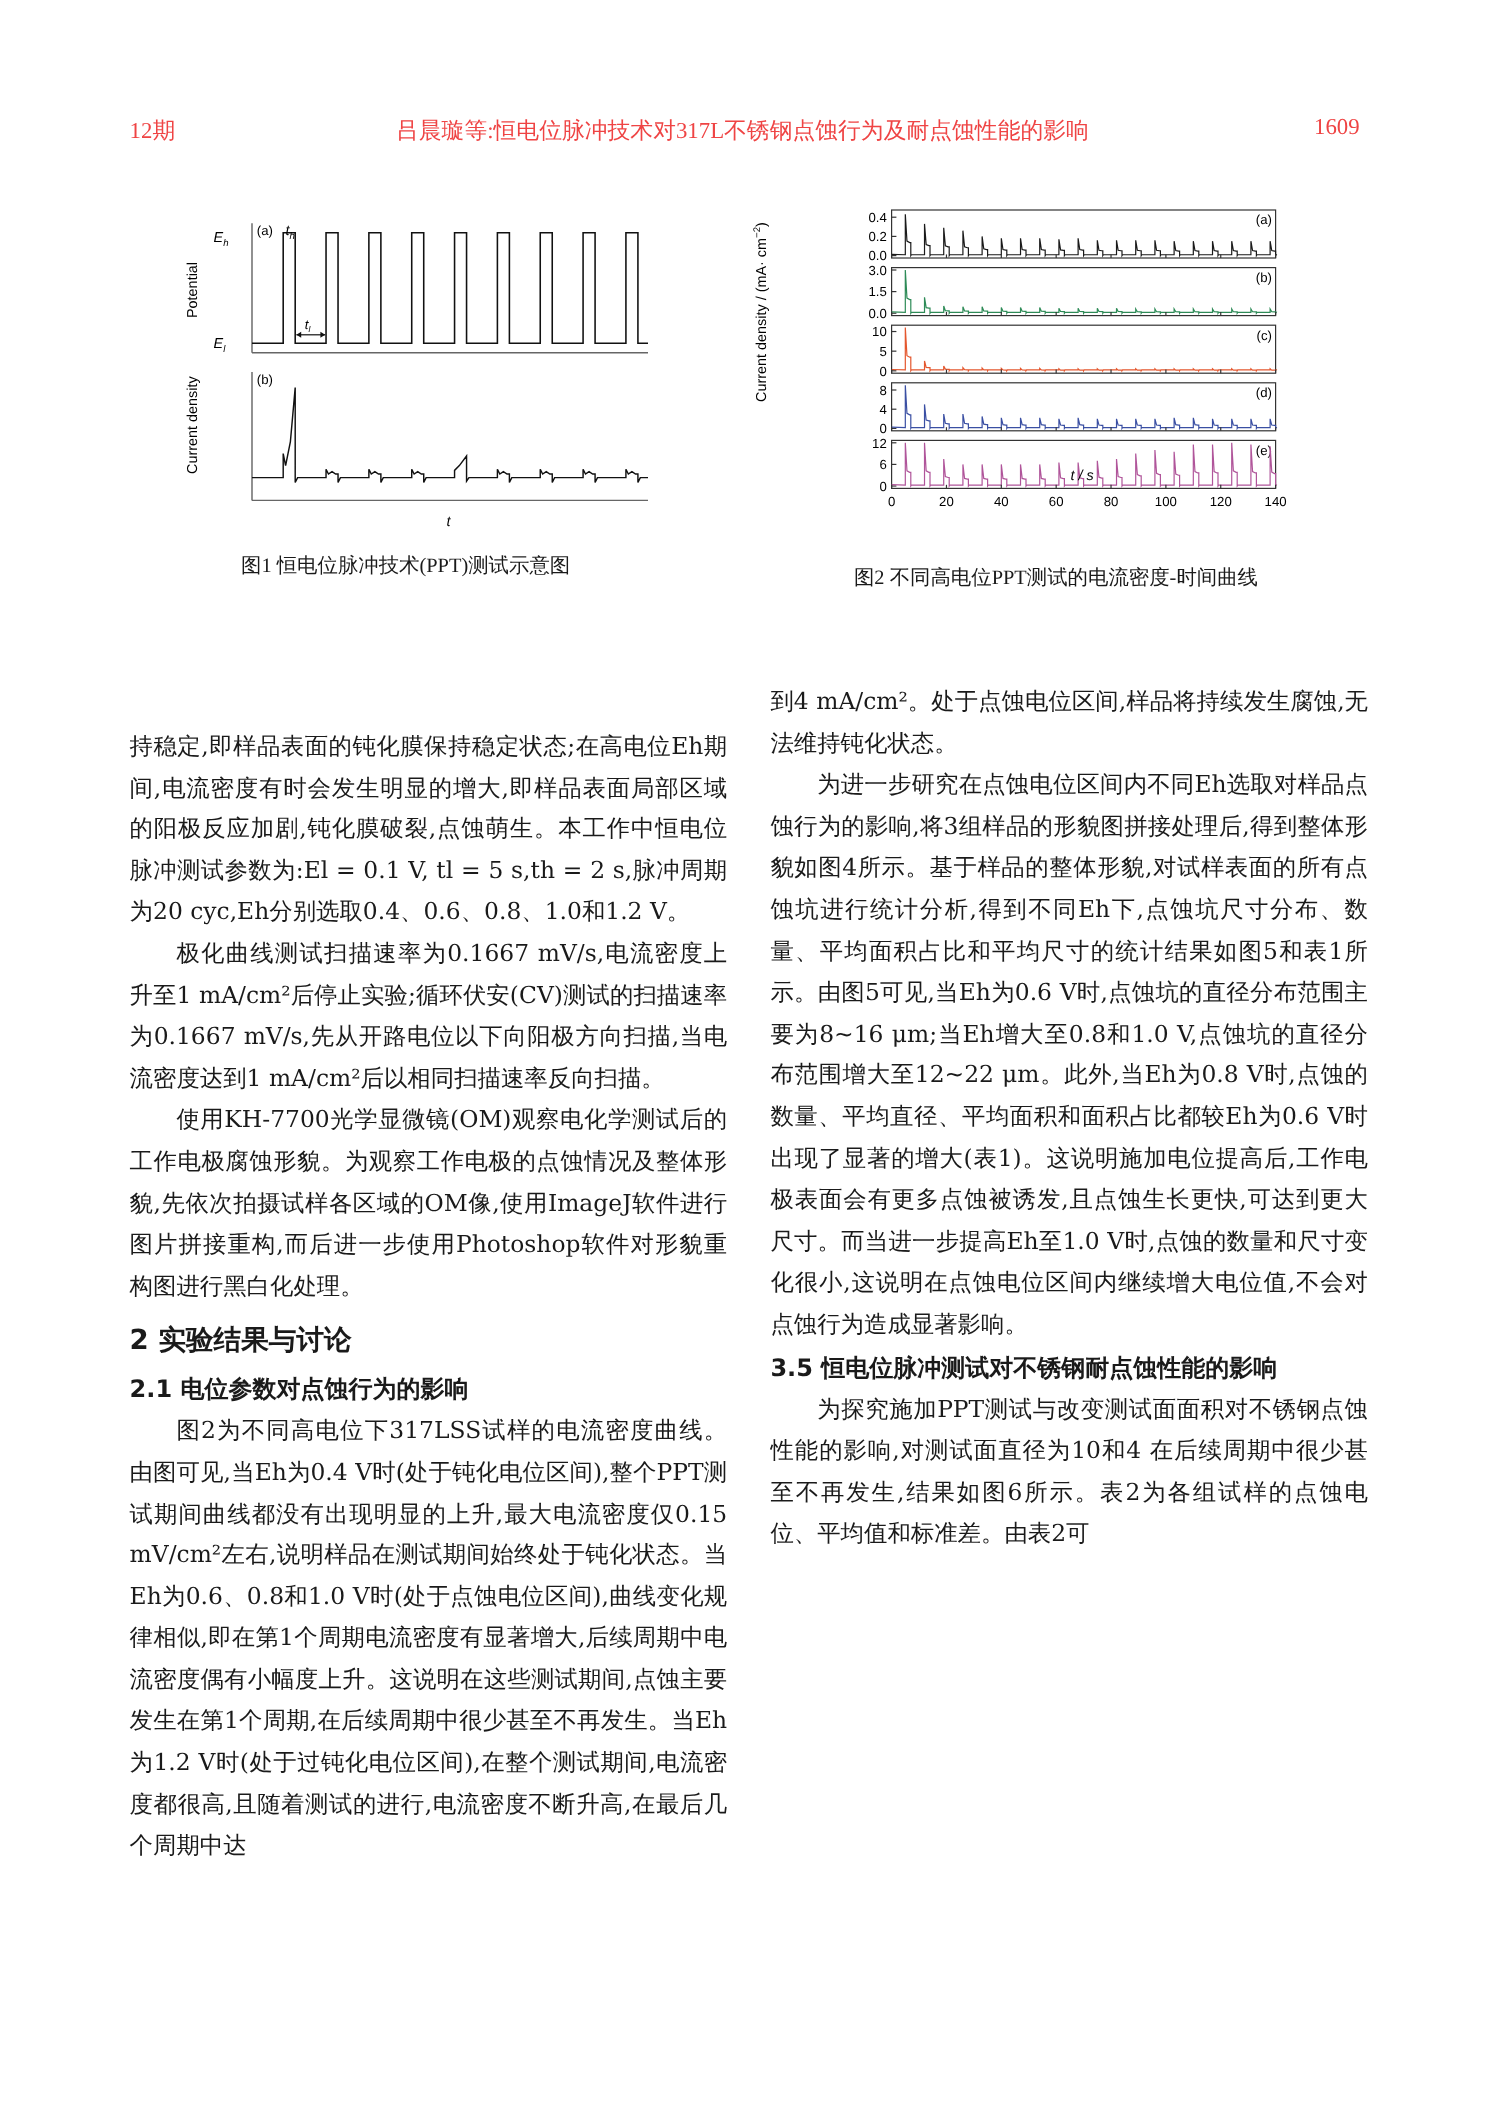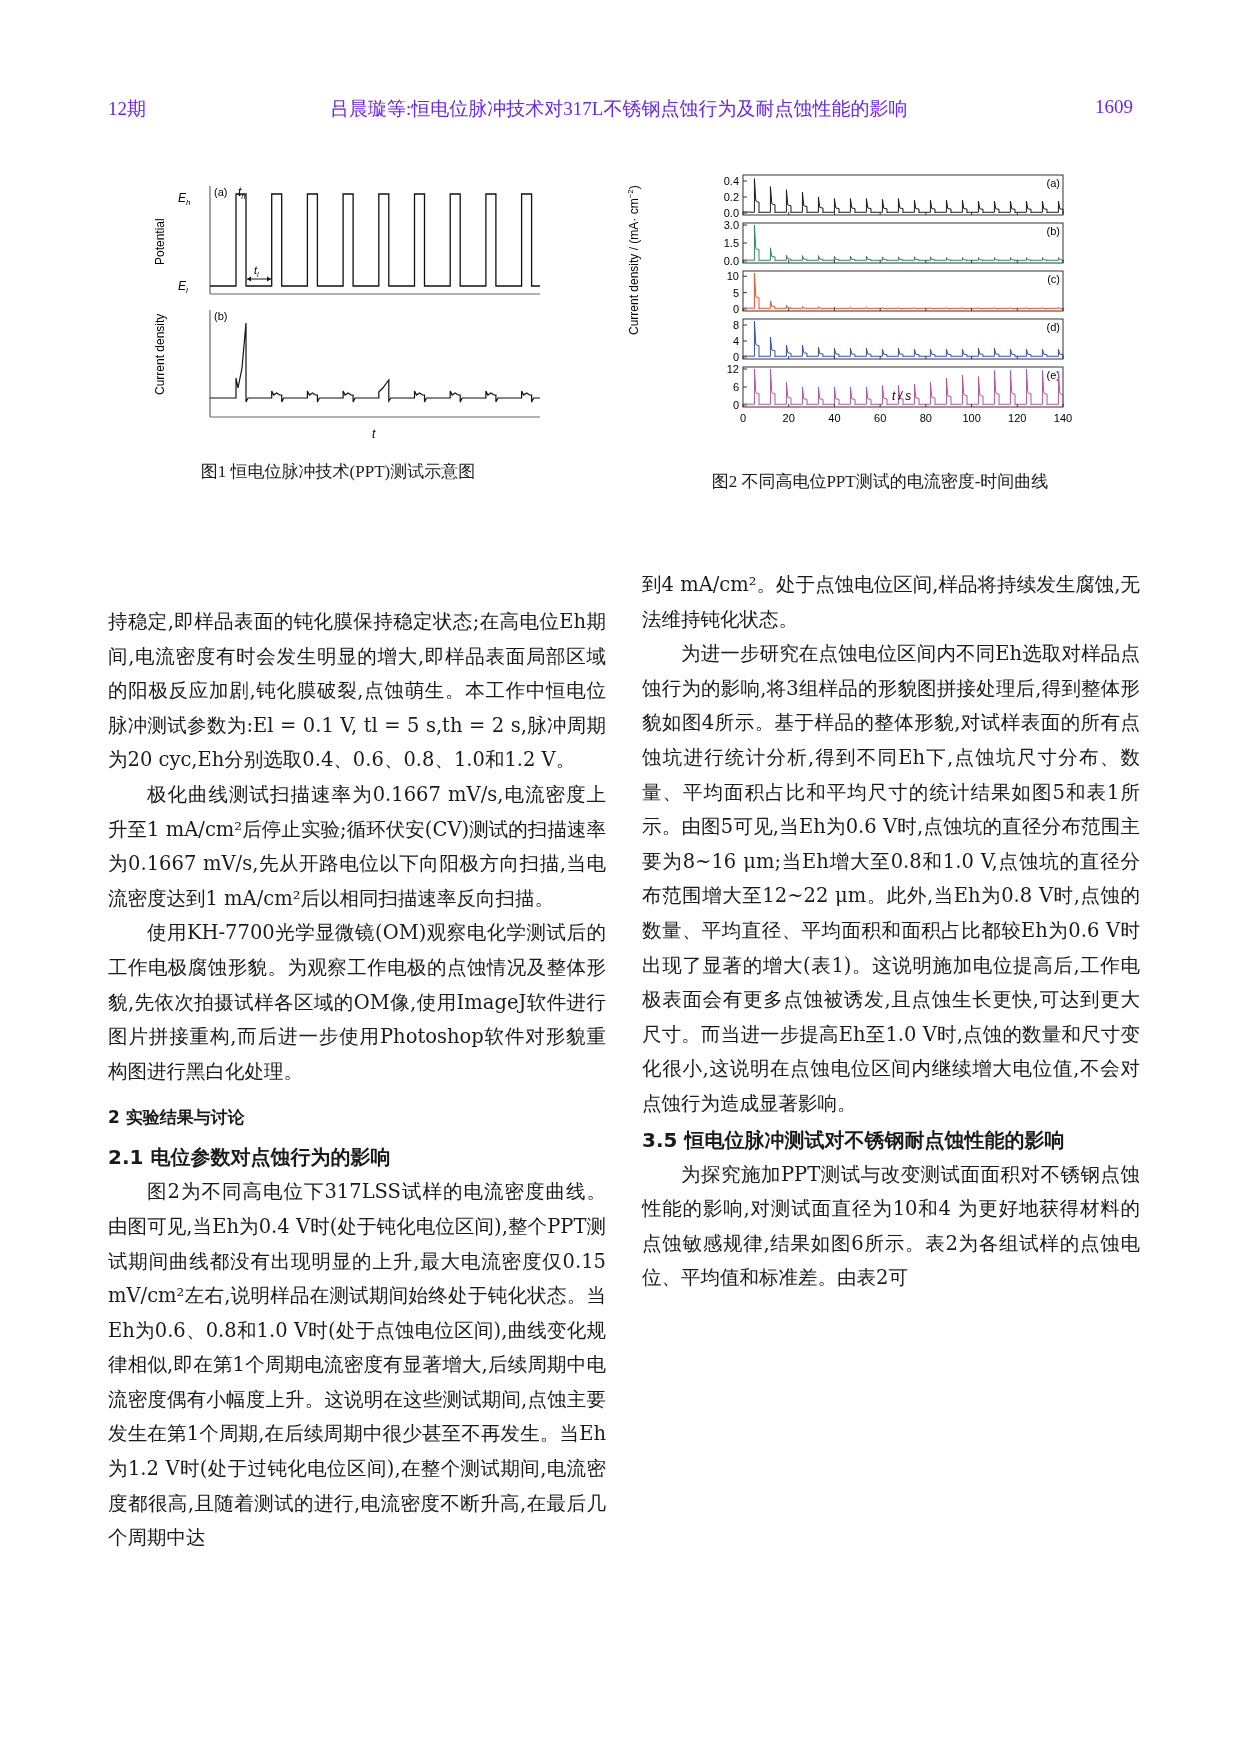--- a/index.html
+++ b/index.html
@@ -5,7 +5,7 @@
   html, body { margin:0; padding:0; background:#fff; }
   body { width:1241px; height:1754px; position:relative; overflow:hidden;
          font-family:"DejaVu Serif","Liberation Serif",serif; color:#1a1a1a; }
-  .hdr { position:absolute; top:96px; font-size:19px; font-family:"Liberation Serif","DejaVu Serif",serif; color:#6d28d9; }
+  .hdr { position:absolute; top:96px; font-size:19px; font-family:"Liberation Serif","DejaVu Serif",serif; color:#ef4444; }
   #hdr-left { left:108px; }
   #hdr-center { left:330px; }
   #hdr-right { left:1095px; }

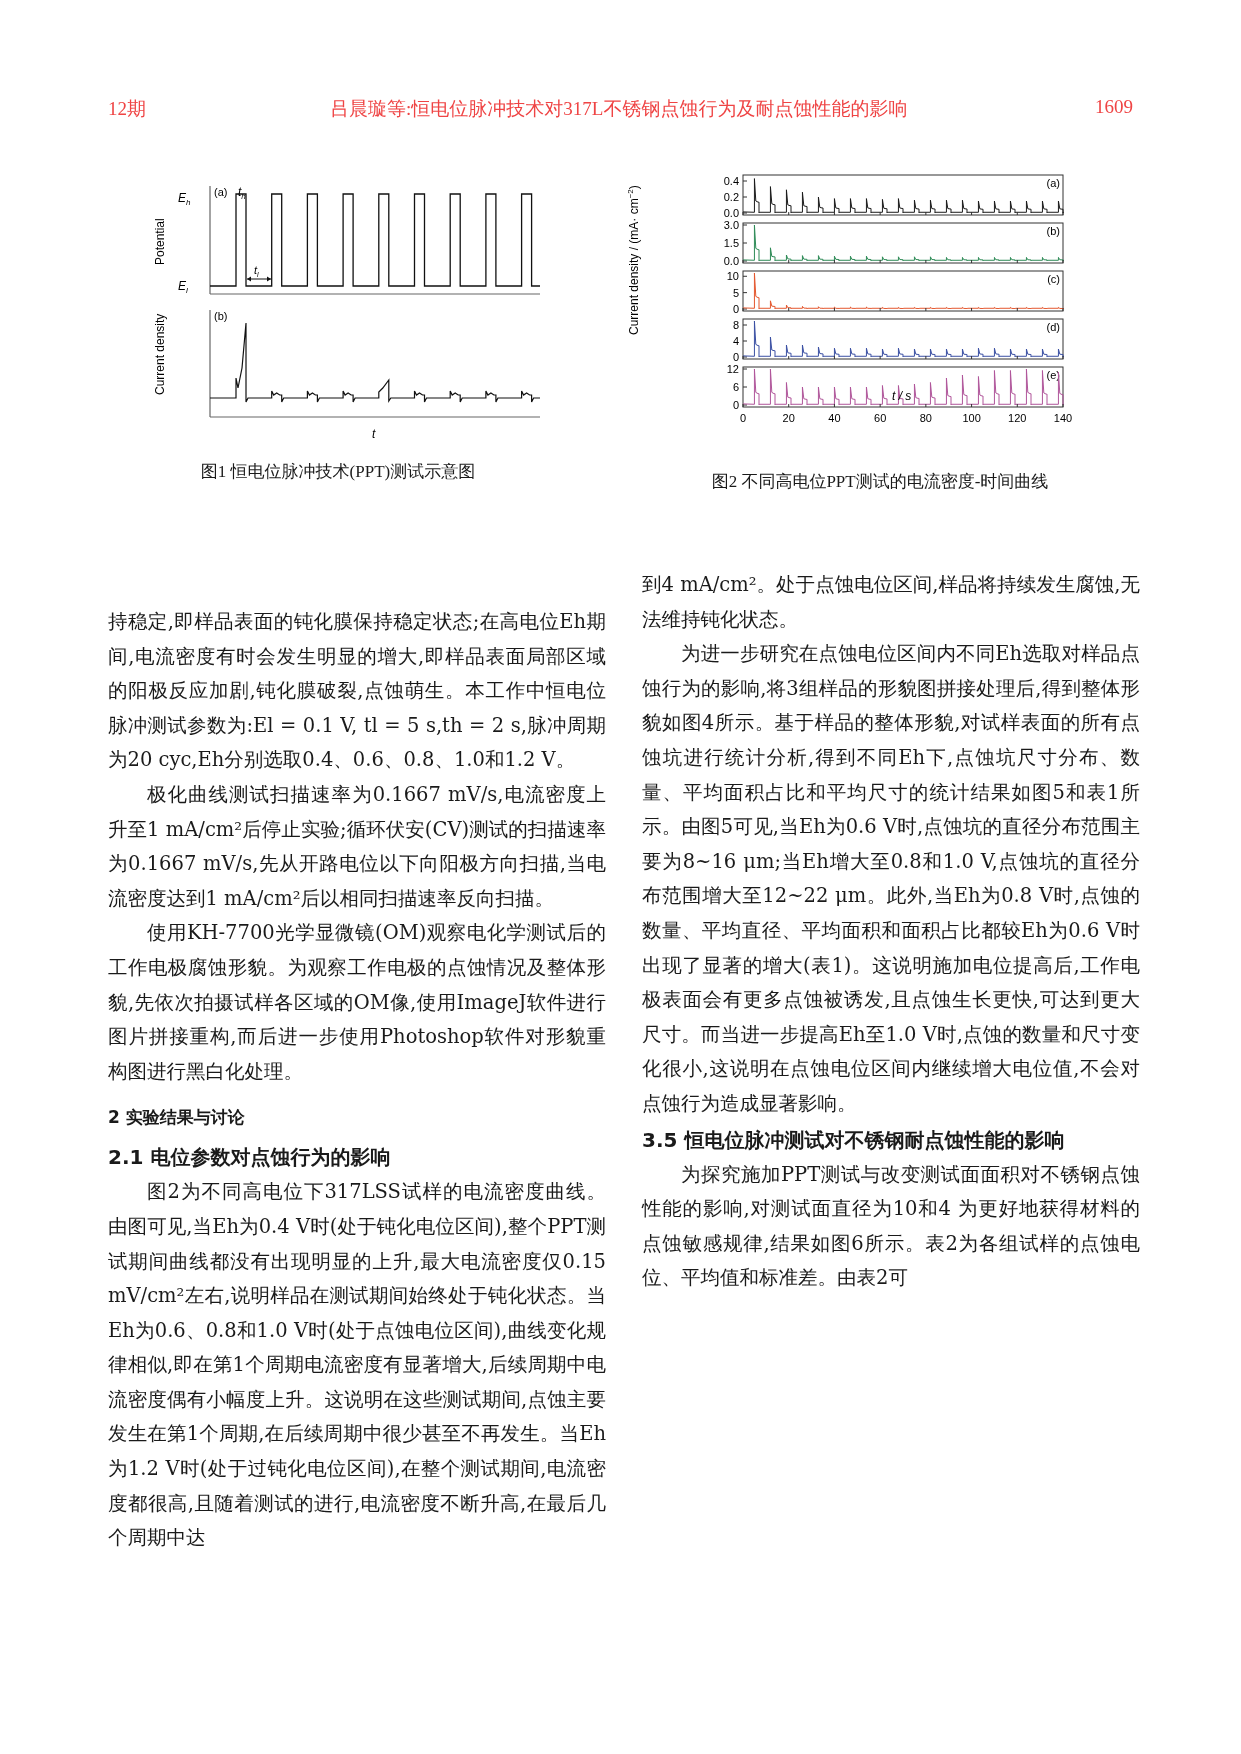--- a/index.html
+++ b/index.html
@@ -24,7 +24,7 @@
   .col p { margin:0; }
   .col p.ind { text-indent:2em; }
   .sec { font-family:"DejaVu Sans","Liberation Sans",sans-serif; font-weight:bold; margin:0; }
-  .sec1 { font-size:17px; line-height:44px; margin-top:6px; }
+  .sec1 { font-size:23px; line-height:44px; margin-top:6px; }
   .sec2 { font-size:20px; line-height:36px; }
   svg text { font-family:"Liberation Sans","DejaVu Sans",sans-serif; }
 </style>

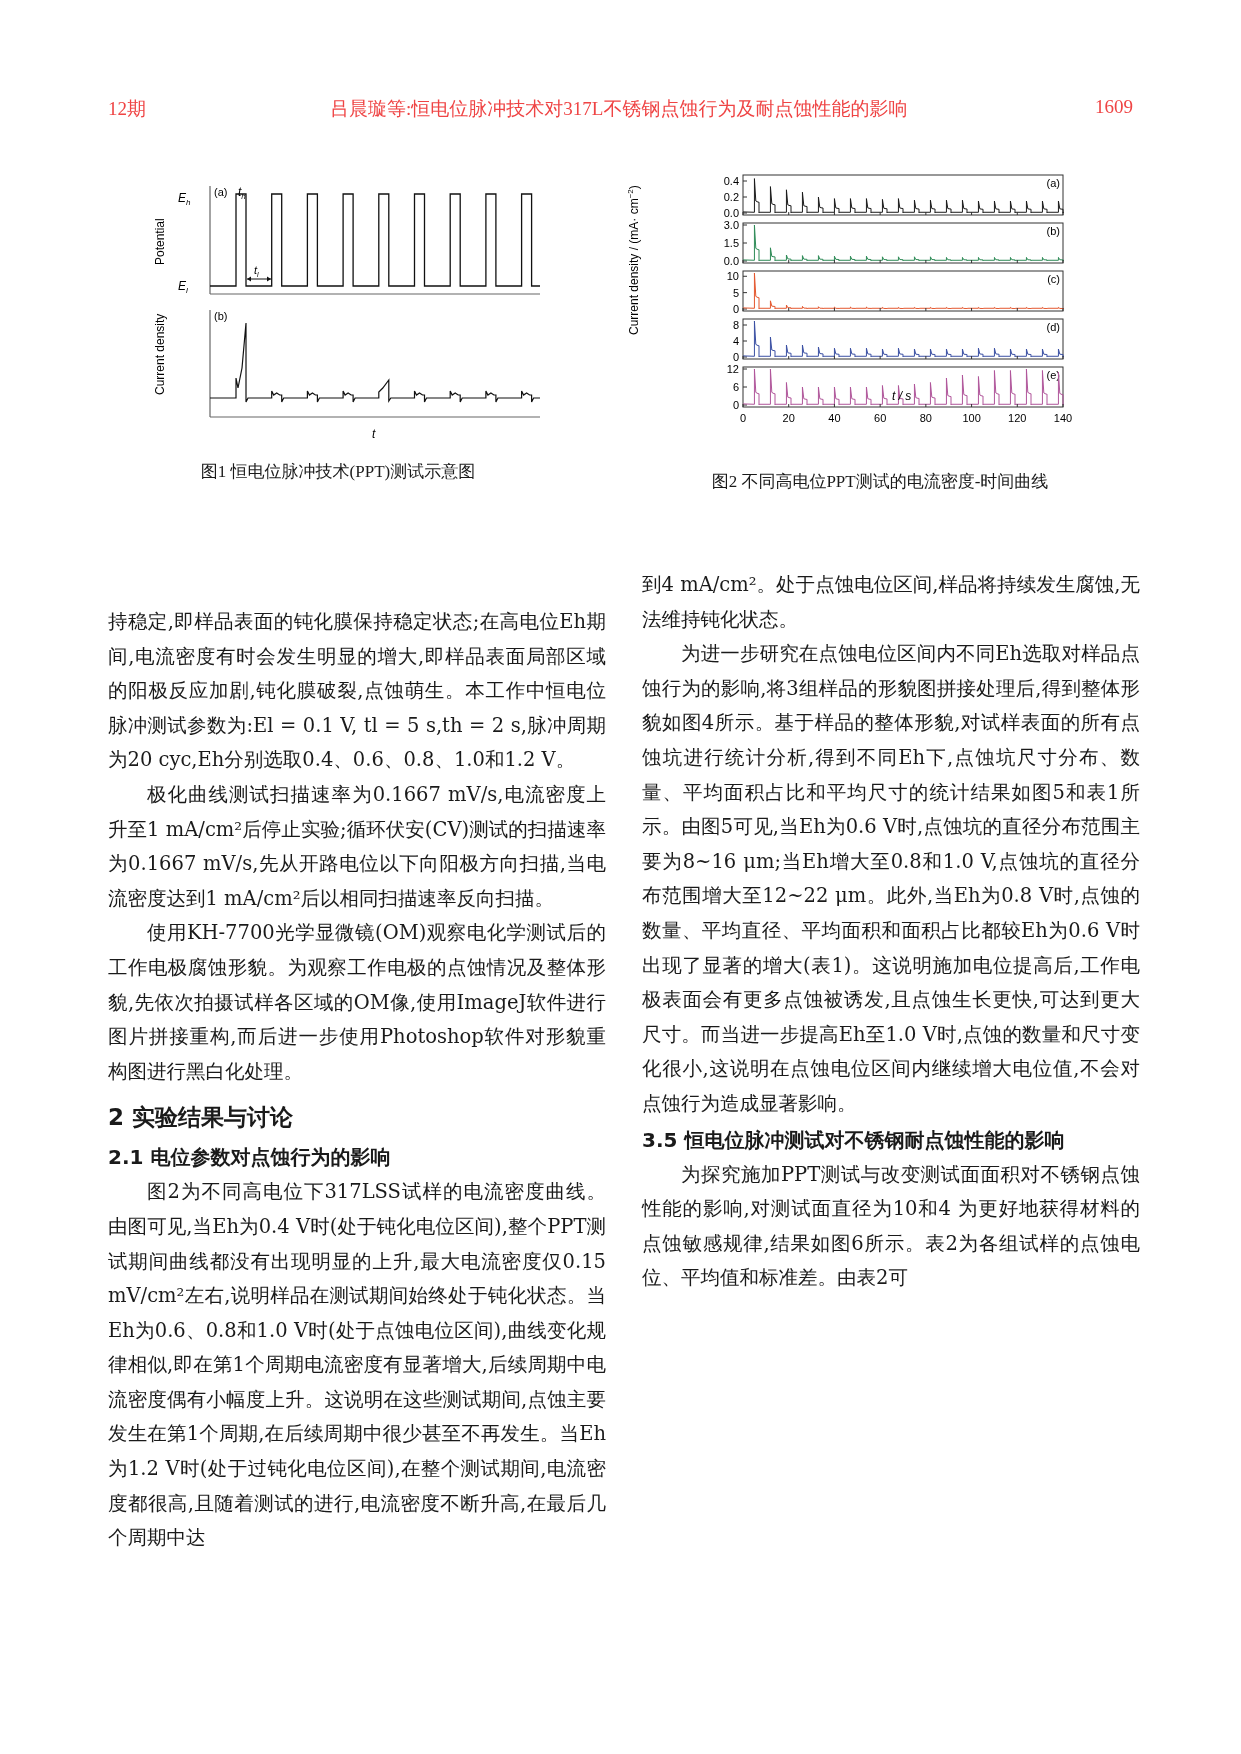--- a/index.html
+++ b/index.html
@@ -184,7 +184,7 @@
   <p>到4 mA/cm²。处于点蚀电位区间,样品将持续发生腐蚀,无法维持钝化状态。</p>
   <p class="ind">为进一步研究在点蚀电位区间内不同Eh选取对样品点蚀行为的影响,将3组样品的形貌图拼接处理后,得到整体形貌如图4所示。基于样品的整体形貌,对试样表面的所有点蚀坑进行统计分析,得到不同Eh下,点蚀坑尺寸分布、数量、平均面积占比和平均尺寸的统计结果如图5和表1所示。由图5可见,当Eh为0.6 V时,点蚀坑的直径分布范围主要为8~16 μm;当Eh增大至0.8和1.0 V,点蚀坑的直径分布范围增大至12~22 μm。此外,当Eh为0.8 V时,点蚀的数量、平均直径、平均面积和面积占比都较Eh为0.6 V时出现了显著的增大(表1)。这说明施加电位提高后,工作电极表面会有更多点蚀被诱发,且点蚀生长更快,可达到更大尺寸。而当进一步提高Eh至1.0 V时,点蚀的数量和尺寸变化很小,这说明在点蚀电位区间内继续增大电位值,不会对点蚀行为造成显著影响。</p>
   <h3 class="sec sec2">3.5  恒电位脉冲测试对不锈钢耐点蚀性能的影响</h3>
-  <p class="ind">为探究施加PPT测试与改变测试面面积对不锈钢点蚀性能的影响,对测试面直径为10和4 为更好地获得材料的点蚀敏感规律,结果如图6所示。表2为各组试样的点蚀电位、平均值和标准差。由表2可</p>
+  <p class="ind">为探究施加PPT测试与改变测试面面积对不锈钢点蚀性能的影响,对测试面直径为10和4 在后续周期中很少甚至不再发生,结果如图6所示。表2为各组试样的点蚀电位、平均值和标准差。由表2可</p>
 </div>
 
 </body></html>

